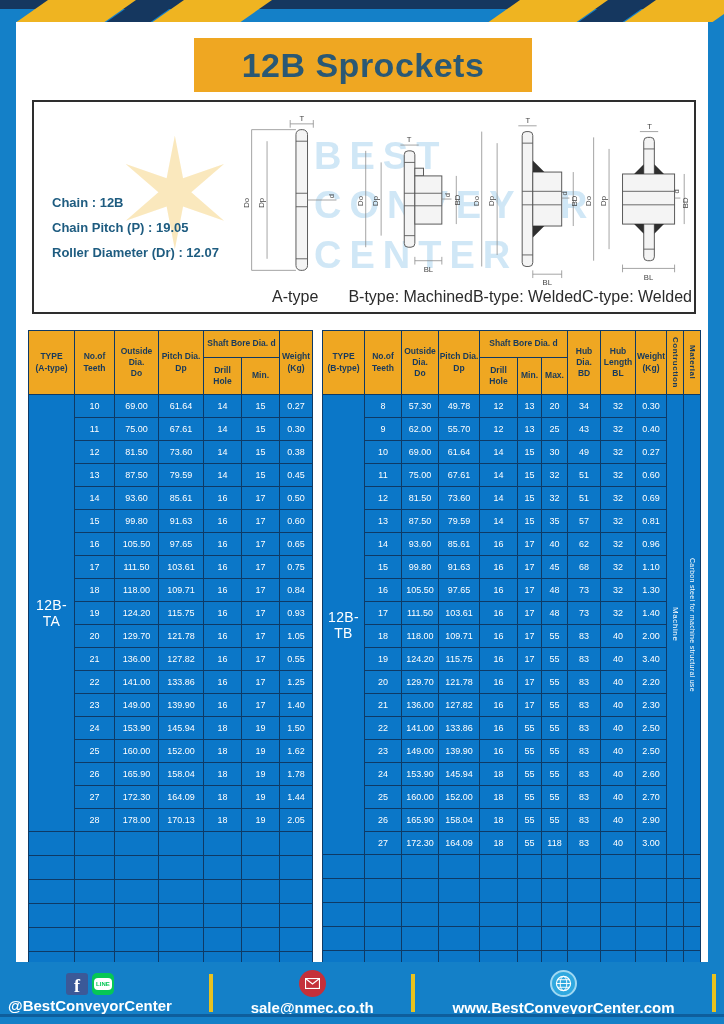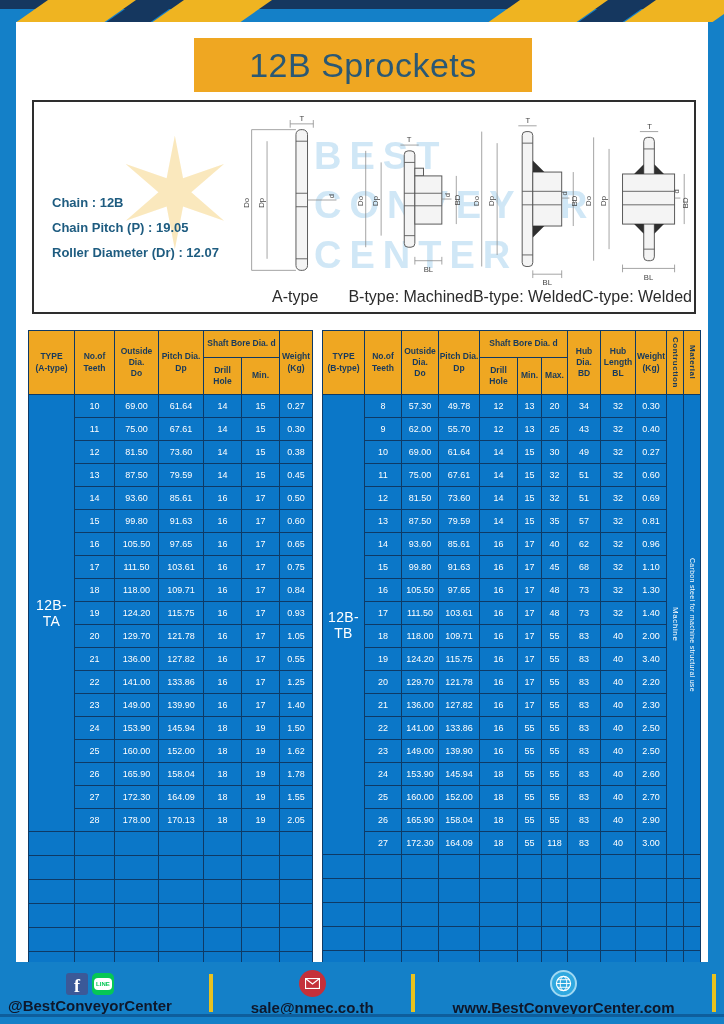--- a/index.html
+++ b/index.html
@@ -18,7 +18,7 @@
 
   .title-banner{position:absolute;left:178px;top:16px;width:338px;height:54px;
     background:#EFA722;display:flex;align-items:center;justify-content:center;
-    color:#2A5874;font-size:34px;font-weight:normal;letter-spacing:.5px;}
+    color:#2A5874;font-size:34px;font-weight:bold;letter-spacing:.5px;}
 
   
   .spec-box{position:absolute;left:16px;top:78px;width:660px;height:210px;

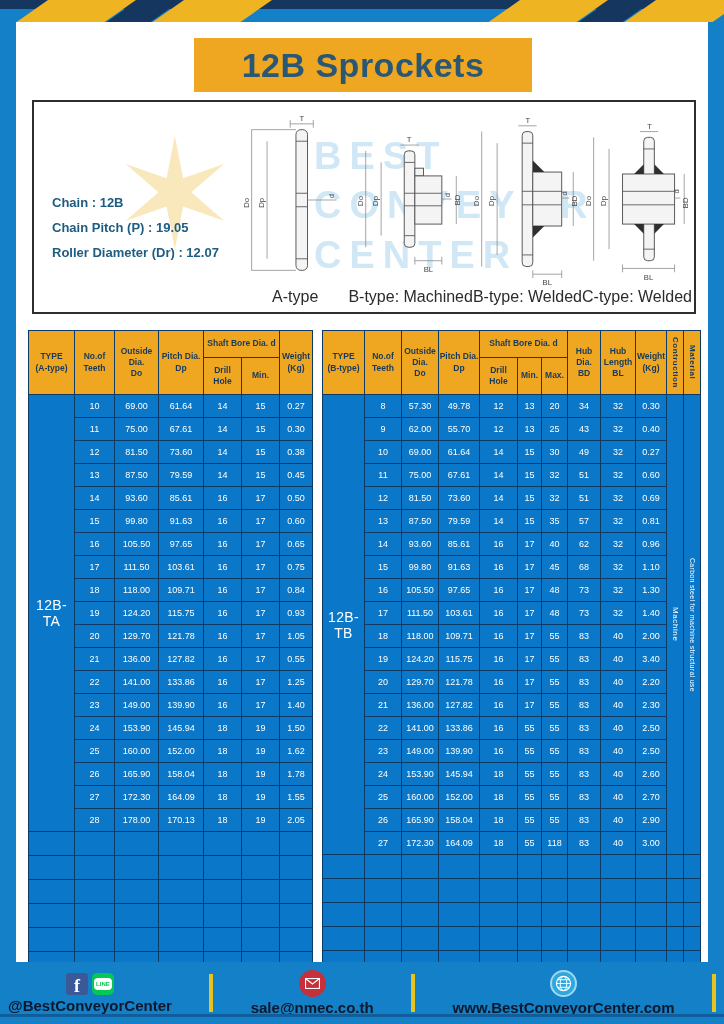--- a/index.html
+++ b/index.html
@@ -393,7 +393,7 @@
             <td>164.09</td>
             <td>18</td>
             <td>19</td>
-            <td>1.55</td>
+            <td>1.44</td>
           </tr>
           <tr>
             <td>28</td>

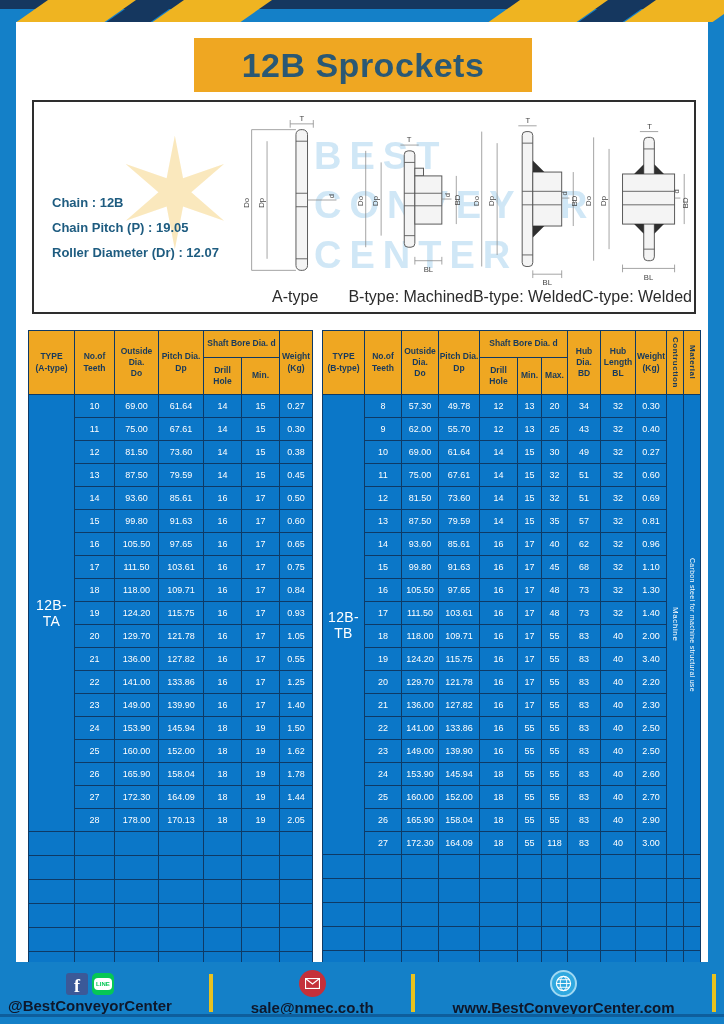--- a/index.html
+++ b/index.html
@@ -62,7 +62,7 @@
     display:flex;align-items:center;justify-content:space-between;padding:0 8px;box-sizing:border-box;}
   .f-group{display:flex;flex-direction:column;align-items:center;gap:2px;}
   .f-icons{display:flex;gap:4px;align-items:center;}
-  .f-text{color:#0f172a;font-weight:bold;font-size:15px;white-space:nowrap;}
+  .f-text{color:#ffffff;font-weight:bold;font-size:15px;white-space:nowrap;}
   .f-div{width:4px;height:38px;background:#E8C21F;}
   .icon-fb{width:22px;height:22px;background:#3B5998;border-radius:3px;color:#fff;
     font-weight:bold;font-size:18px;display:flex;align-items:flex-end;justify-content:center;

